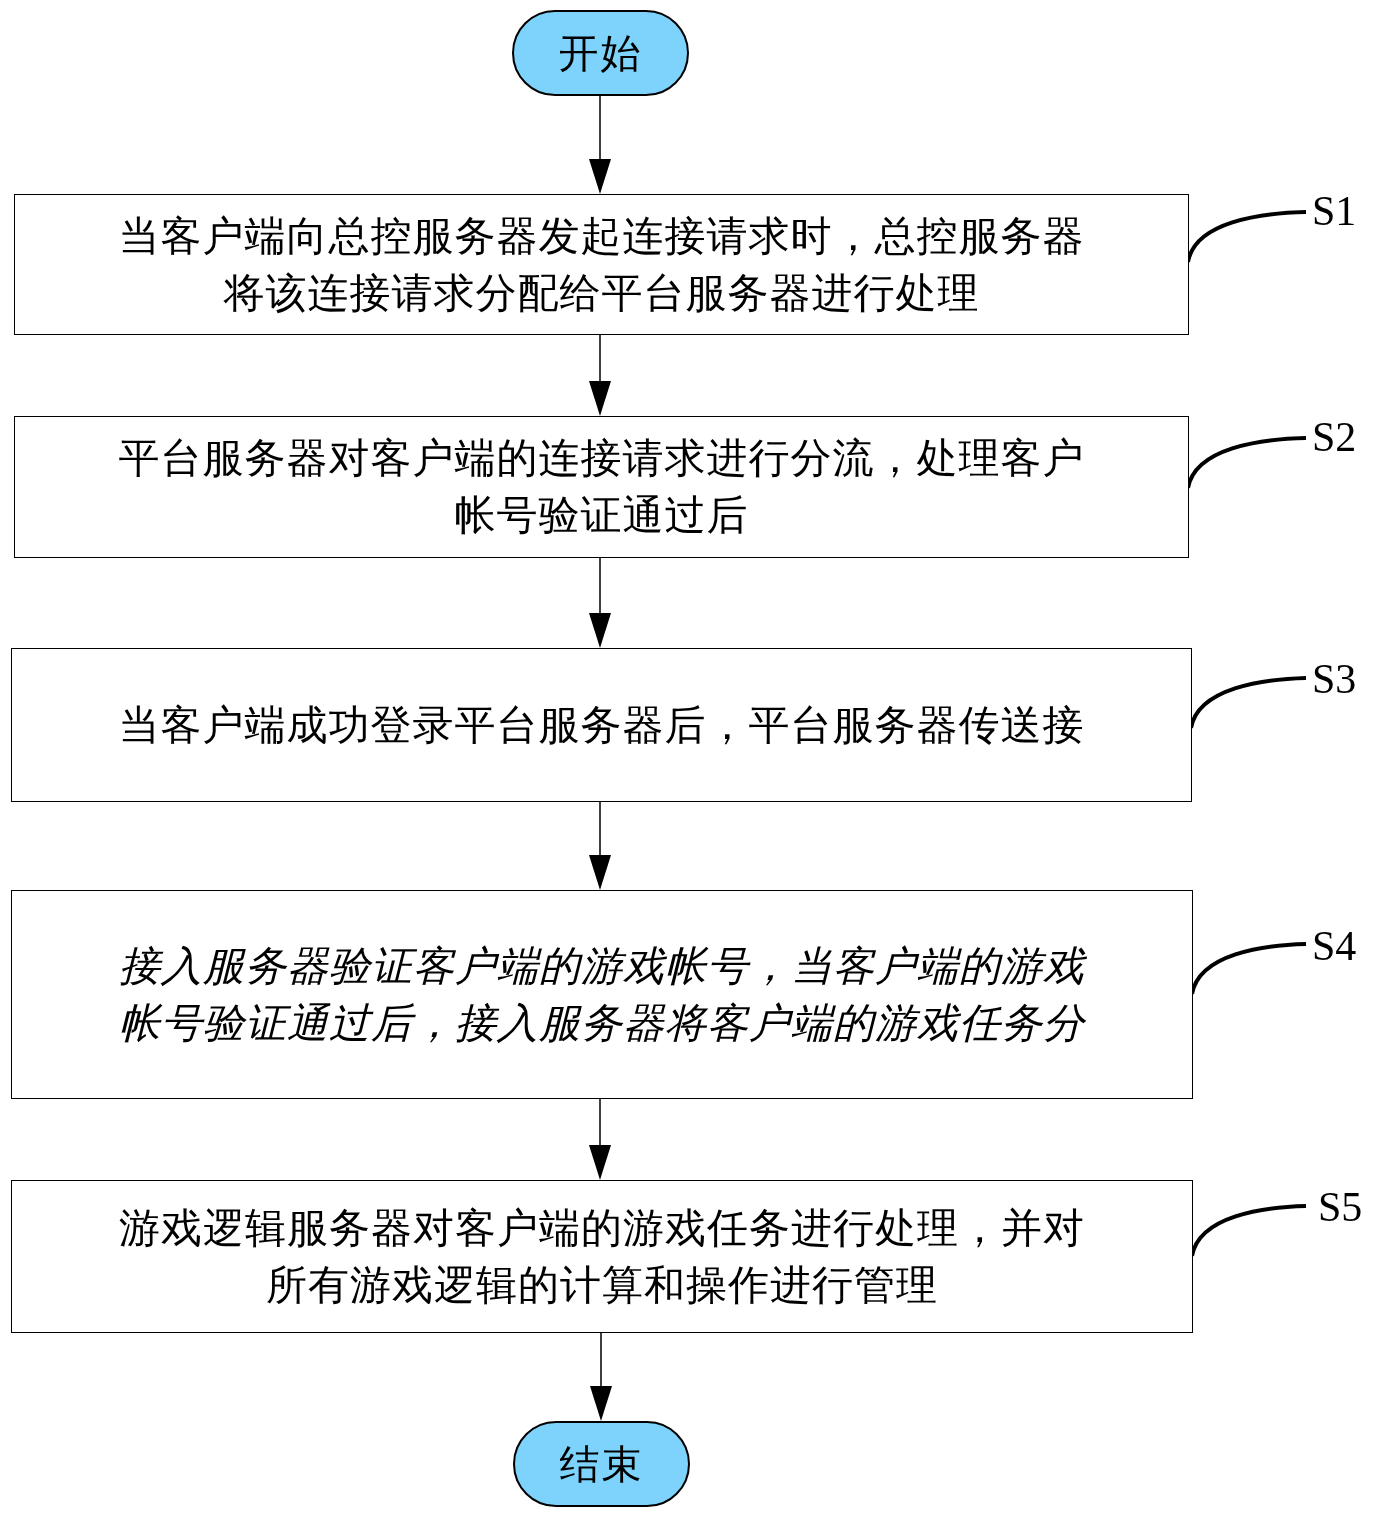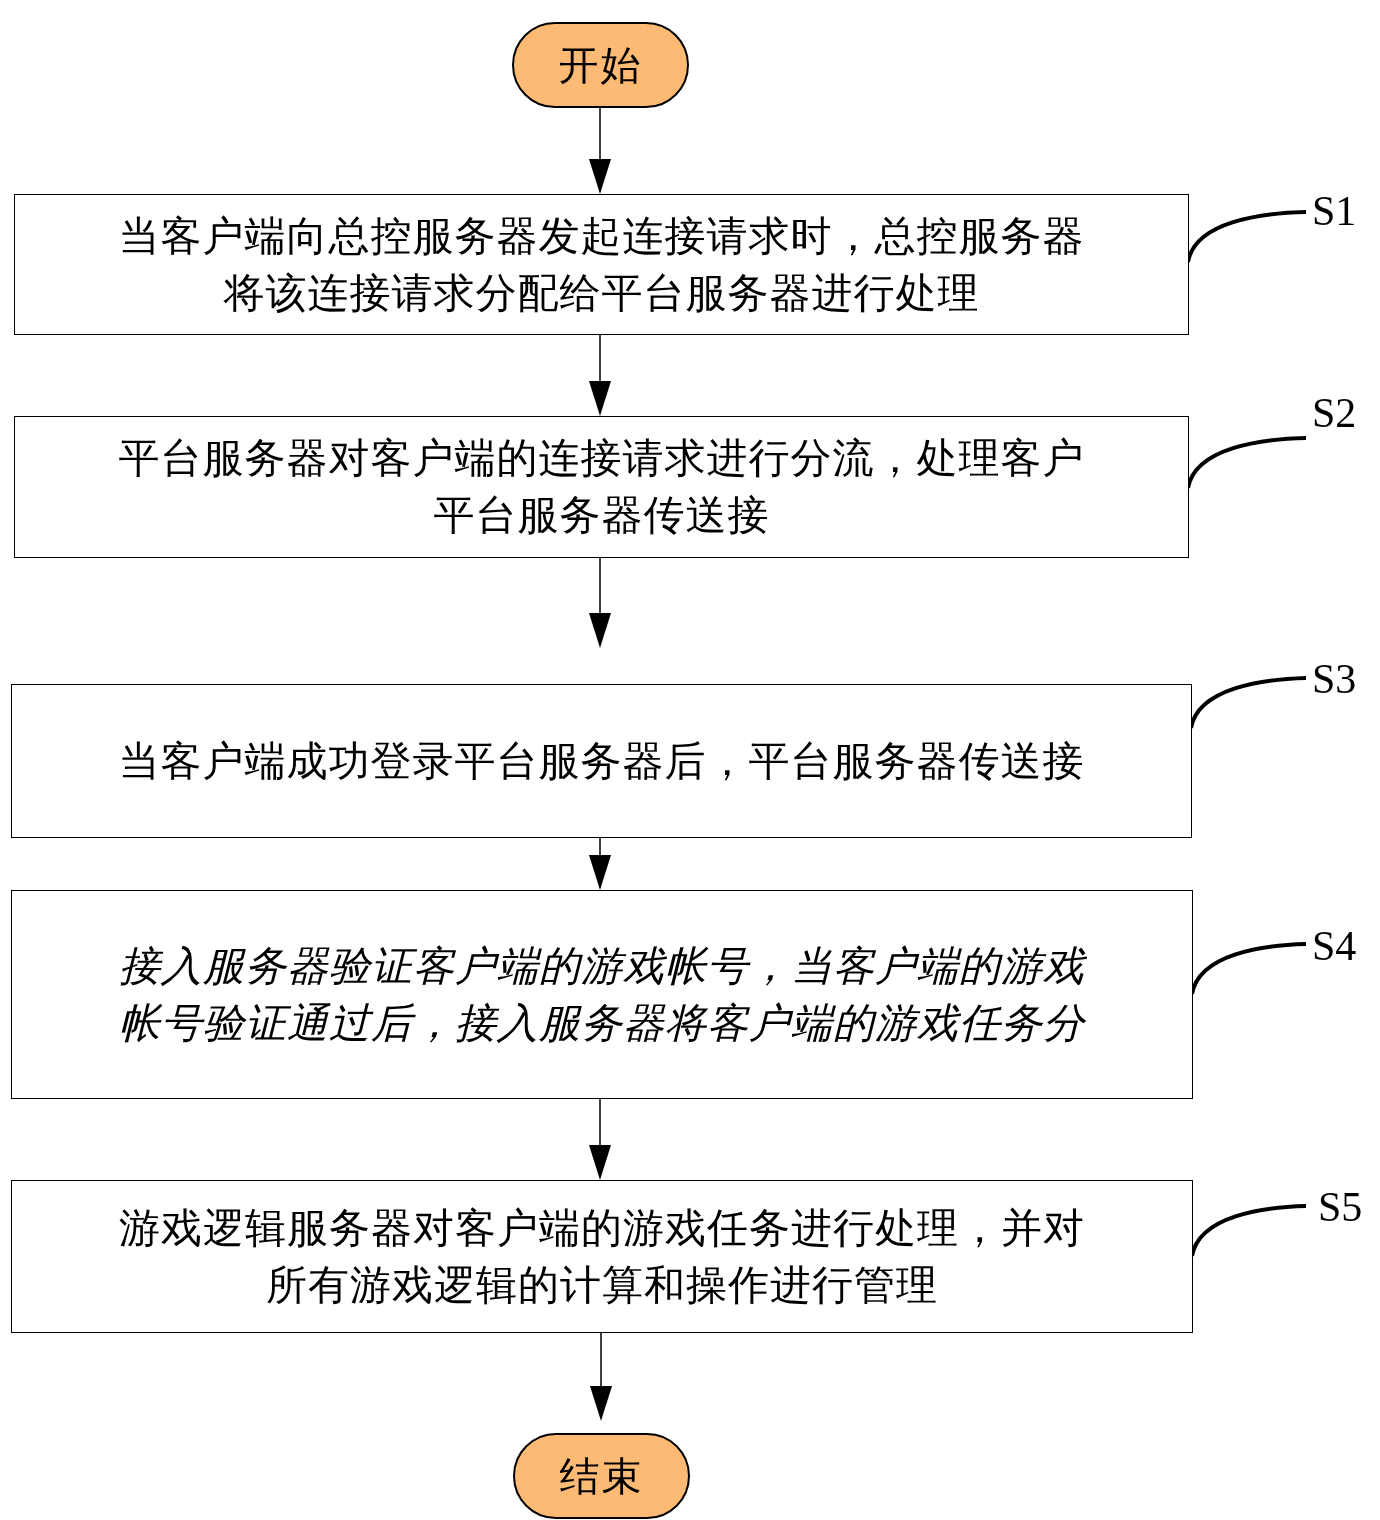--- a/index.html
+++ b/index.html
@@ -27,13 +27,12 @@
       box-sizing: border-box;
       border: 2px solid #000;
       border-radius: 44px;
-      background: #fdba74;
+      background: #7dd3fc;
       display: flex;
       align-items: center;
       justify-content: center;
       font-size: 40px;
       letter-spacing: 2px;
-      margin-top: 12px;
     }
     #start-node { left: 512px; top: 10px; width: 177px; height: 86px; }
     #end-node   { left: 513px; top: 1421px; width: 177px; height: 86px; }

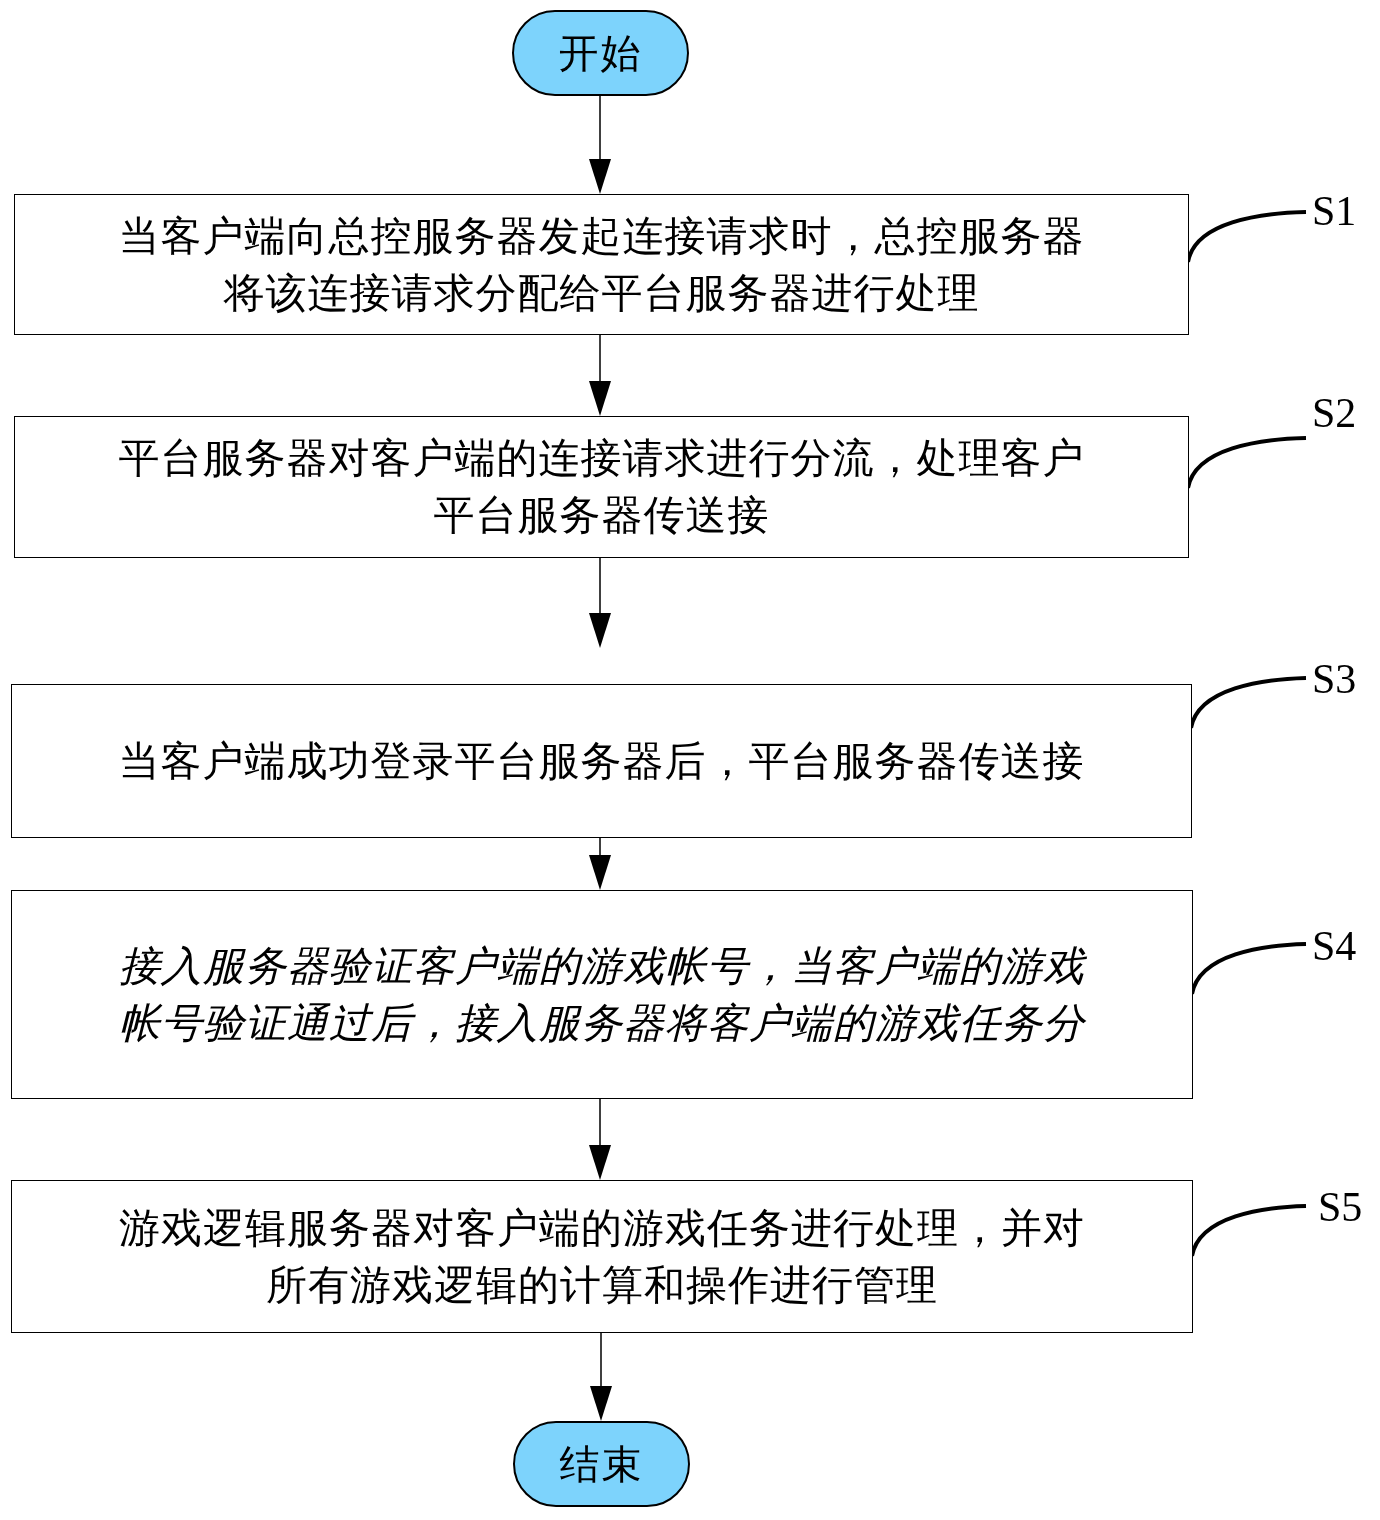--- a/index.html
+++ b/index.html
@@ -65,7 +65,7 @@
       line-height: 42px;
     }
     #label-s1 { left: 1312px; top: 190px; }
-    #label-s2 { left: 1312px; top: 392px; }
+    #label-s2 { left: 1312px; top: 416px; }
     #label-s3 { left: 1312px; top: 658px; }
     #label-s4 { left: 1312px; top: 925px; }
     #label-s5 { left: 1312px; top: 1186px; margin-left: 6px; }

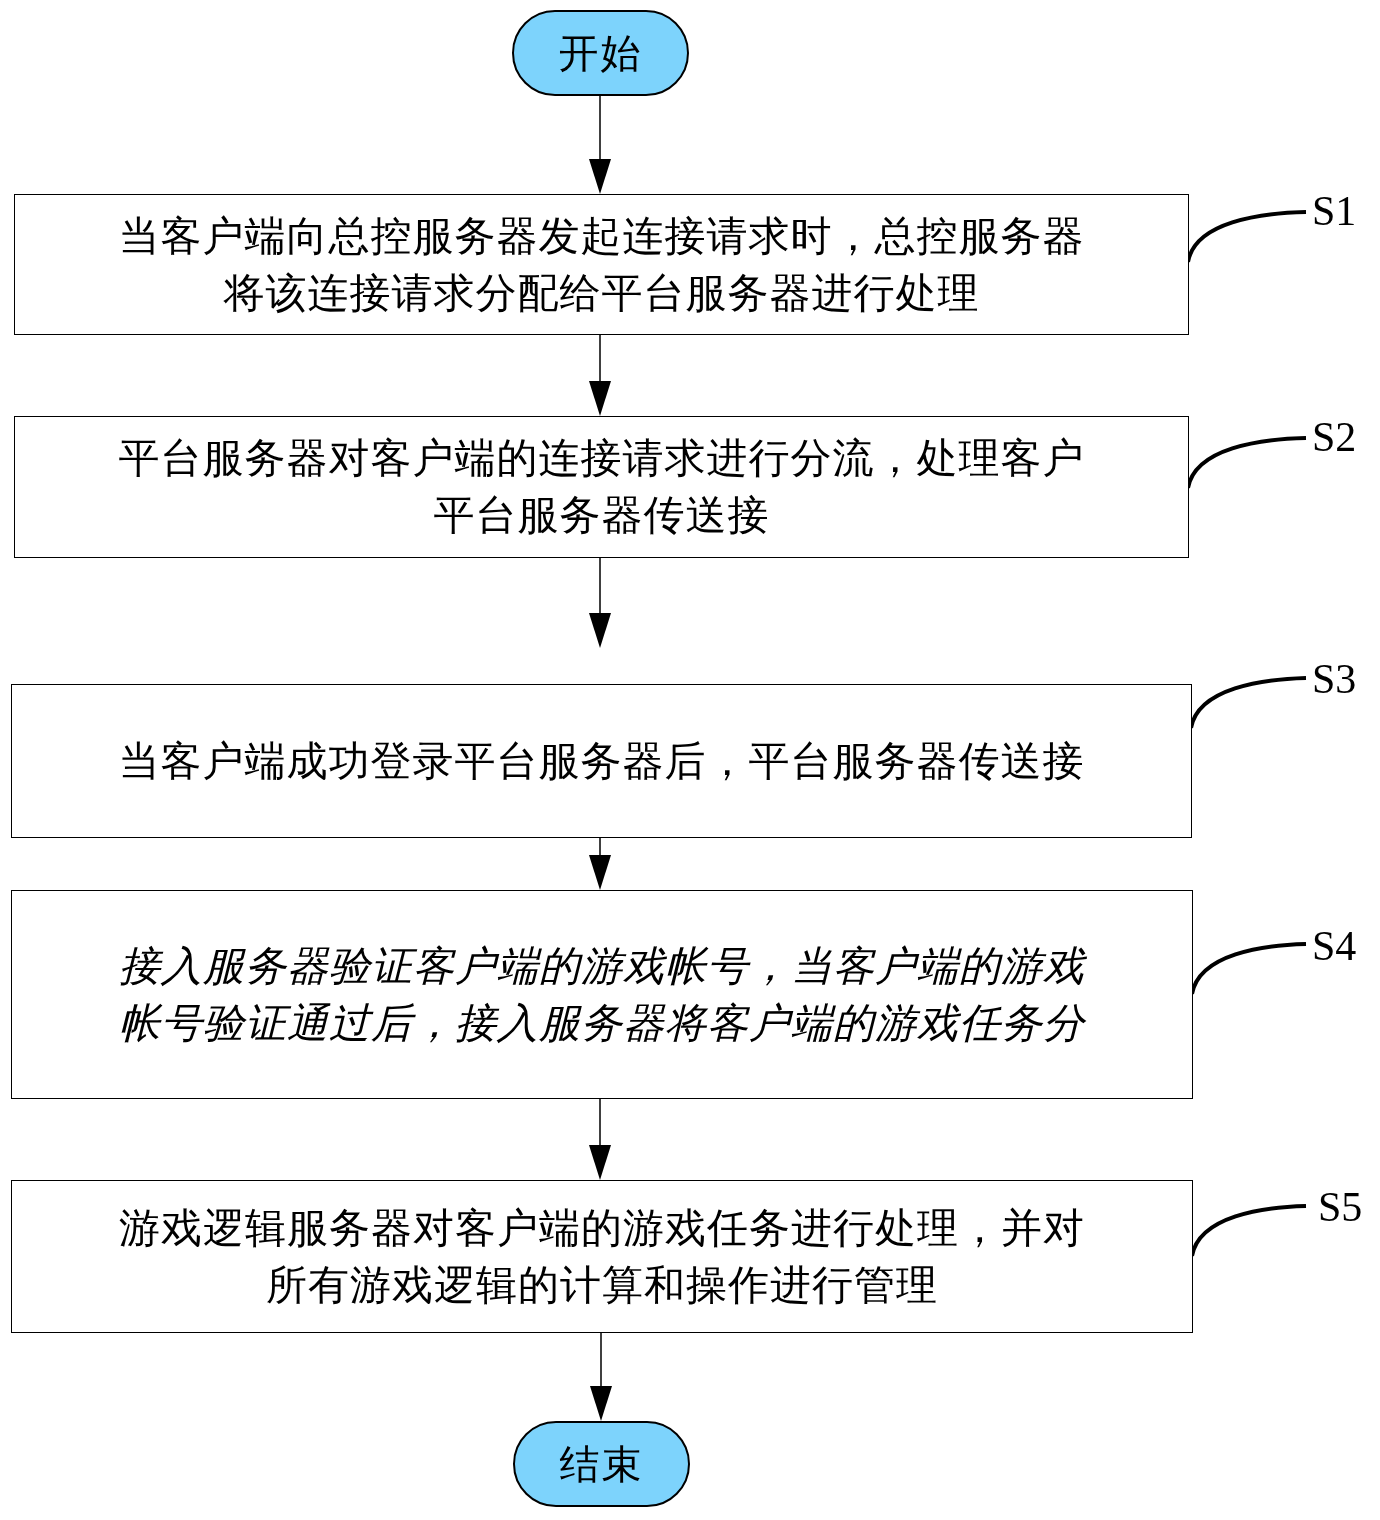--- a/index.html
+++ b/index.html
@@ -119,7 +119,7 @@
 <div id="step-s2" class="step-box">
   <div>
     <span>平台服务器对客户端的连接请求进行分流，处理客户</span>
-    <span>平台服务器传送接</span>
+    <span>帐号验证通过后</span>
   </div>
 </div>
 <div id="label-s2" class="step-label">S2</div>

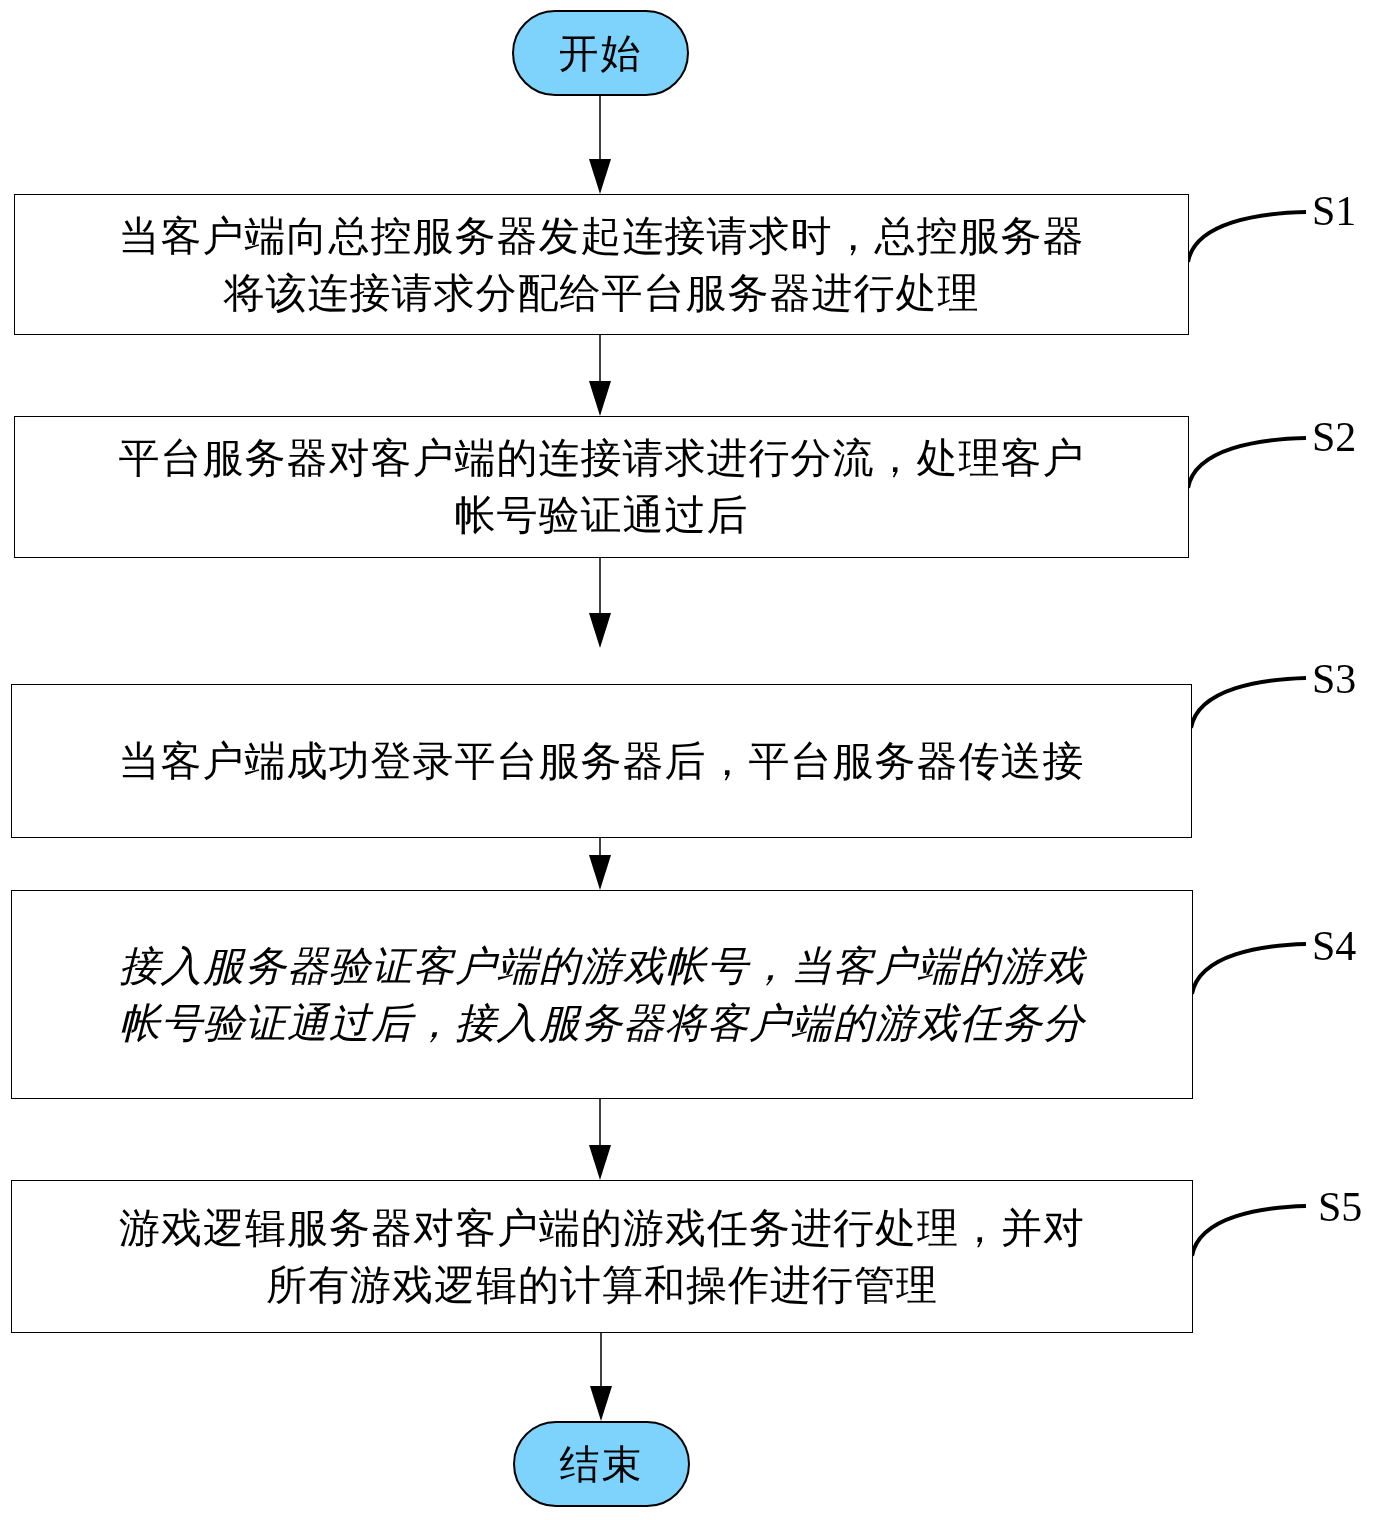--- a/index.html
+++ b/index.html
@@ -54,7 +54,7 @@
     .step-box span { display: block; }
     #step-s1 { left: 14px; top: 194px; width: 1175px; height: 141px; }
     #step-s2 { left: 14px; top: 416px; width: 1175px; height: 142px; }
-    #step-s3 { left: 11px; top: 684px; width: 1181px; height: 154px; }
+    #step-s3 { left: 11px; top: 648px; width: 1181px; height: 154px; }
     #step-s4 { left: 11px; top: 890px; width: 1182px; height: 209px; font-style: italic; }
     #step-s5 { left: 11px; top: 1180px; width: 1182px; height: 153px; }
 

